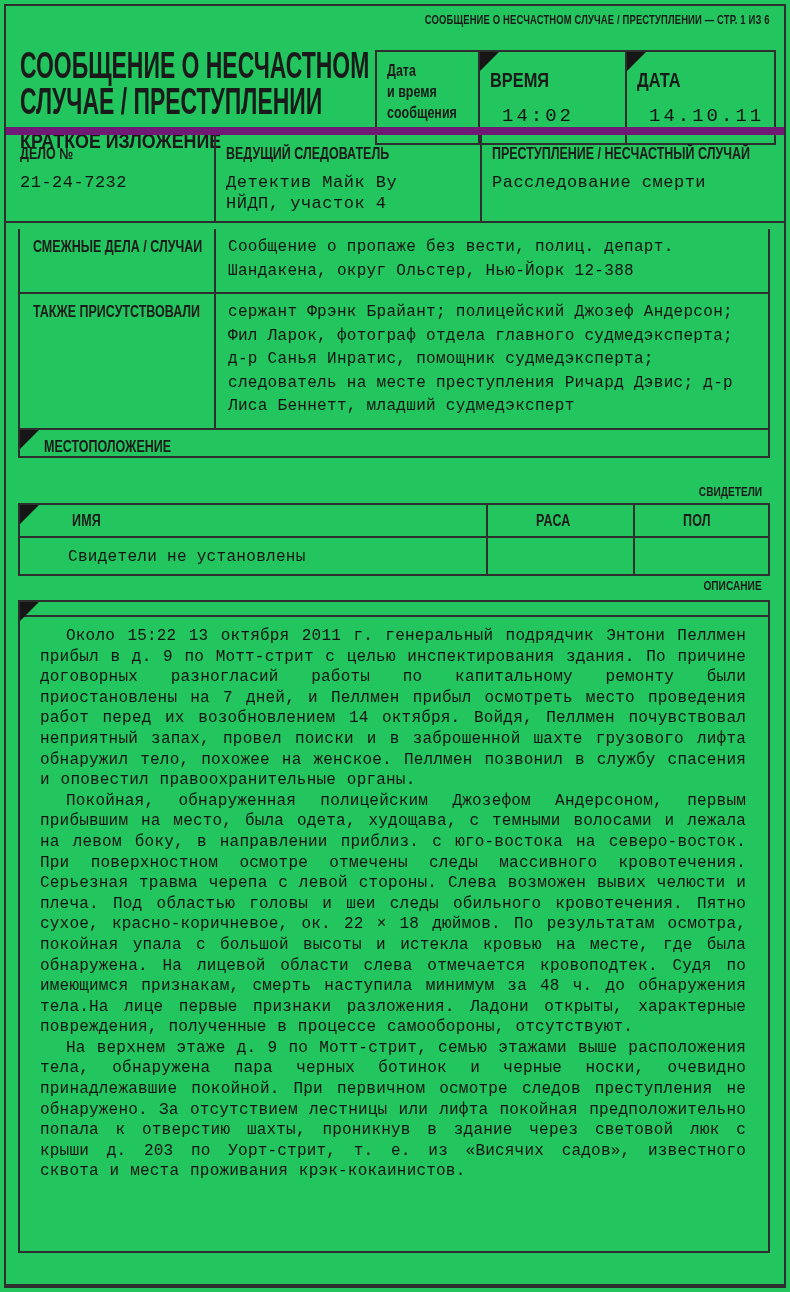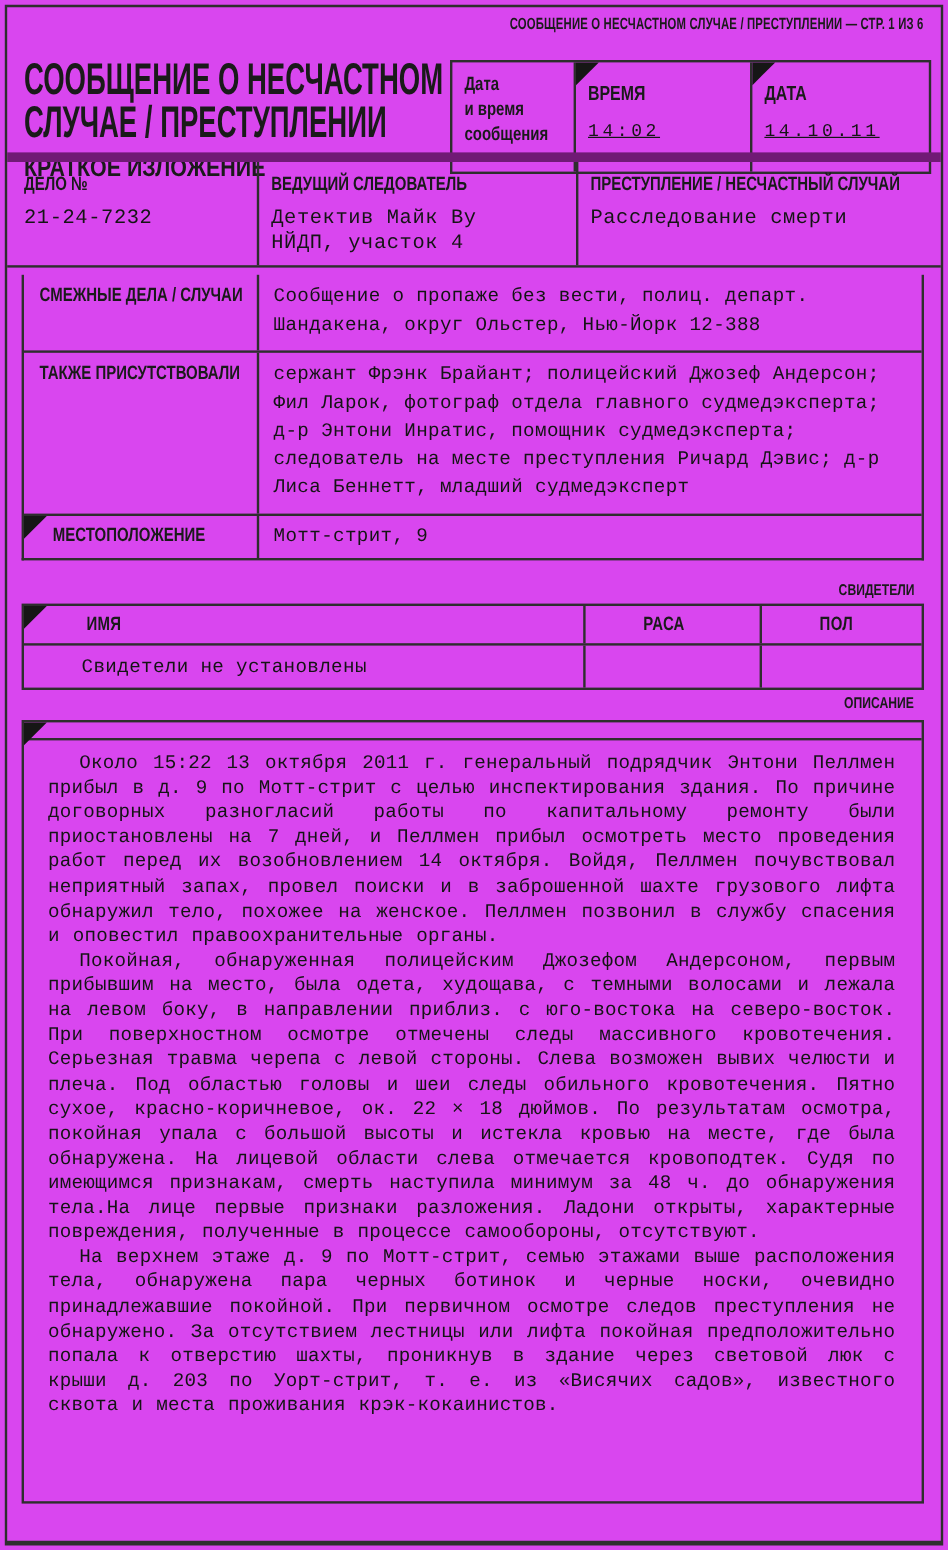--- a/index.html
+++ b/index.html
@@ -4,7 +4,7 @@
 <style>
   html,body{margin:0;padding:0;background:#e8e8e8;}
   .page{
-    position:relative;width:790px;height:1292px;background:#d946ef;
+    position:relative;width:790px;height:1292px;background:#22c55e;
     font-family:"Liberation Sans",sans-serif;color:#1a1a1a;overflow:hidden;
   }
   .frame{

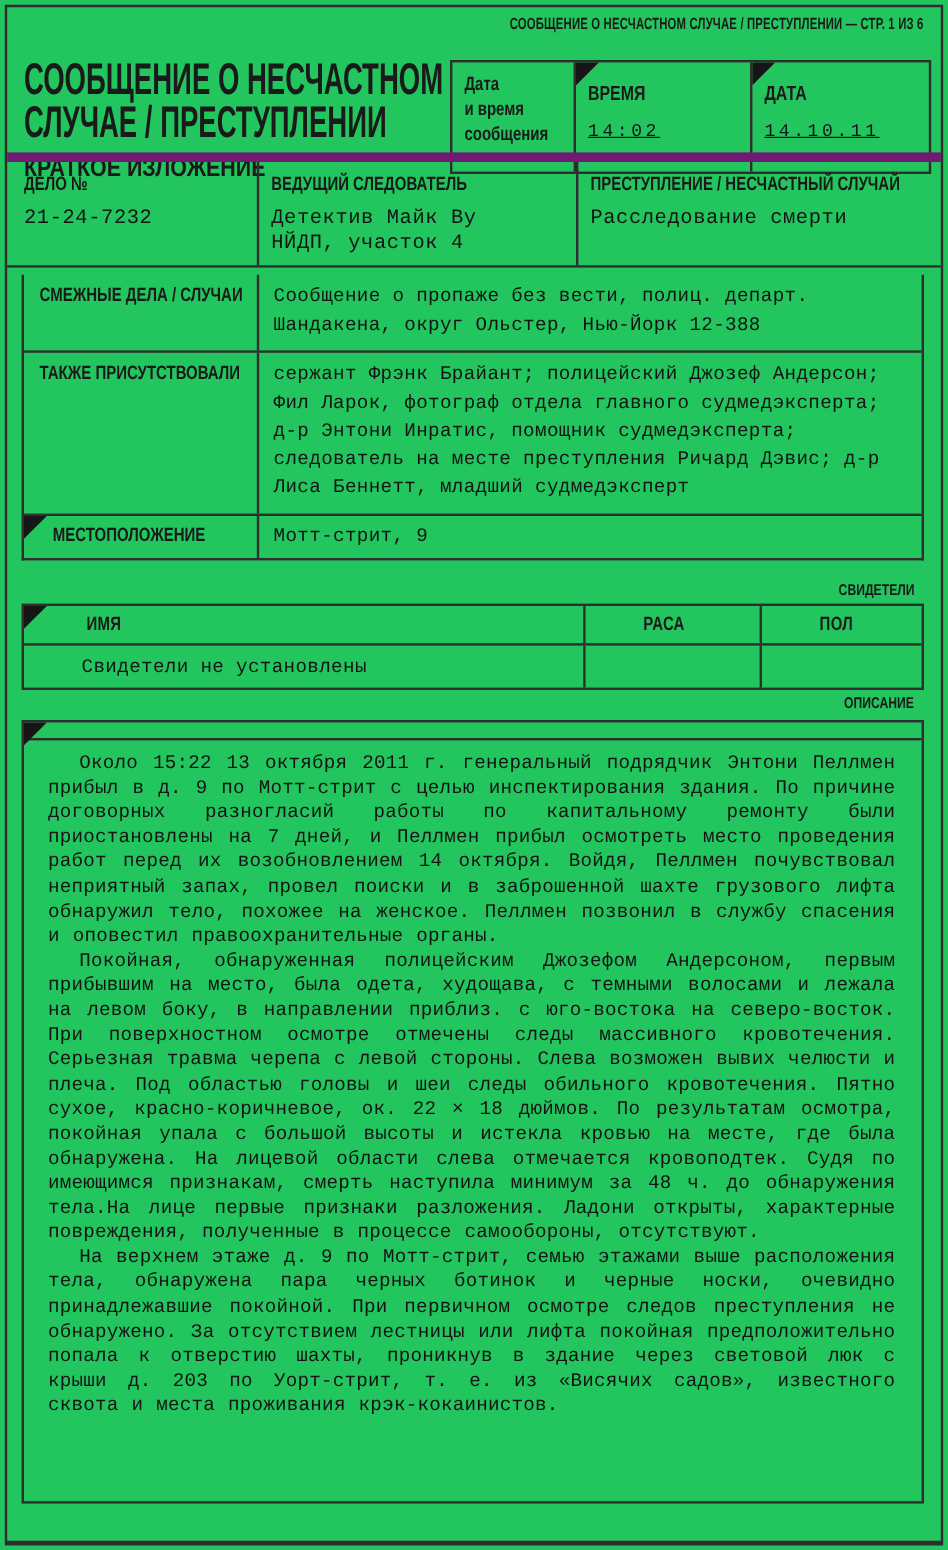--- a/index.html
+++ b/index.html
@@ -28,7 +28,7 @@
   .dtcell{position:relative;padding:8px 6px 0 10px;}
   .dtcell + .dtcell{border-left:2px solid #2e2e2e;}
   .dtlabel{display:block;font-size:16px;line-height:21px;}
-  .dtcell .head{display:block;margin-top:8px;font-size:17px;}
+  .dtcell .head{display:block;margin-top:8px;font-size:21px;}
   .dtval{display:block;margin-top:13px;margin-left:0;font-size:15px;letter-spacing:3px;text-decoration:underline;}
 
   .tri{position:absolute;top:0;left:0;width:0;height:0;

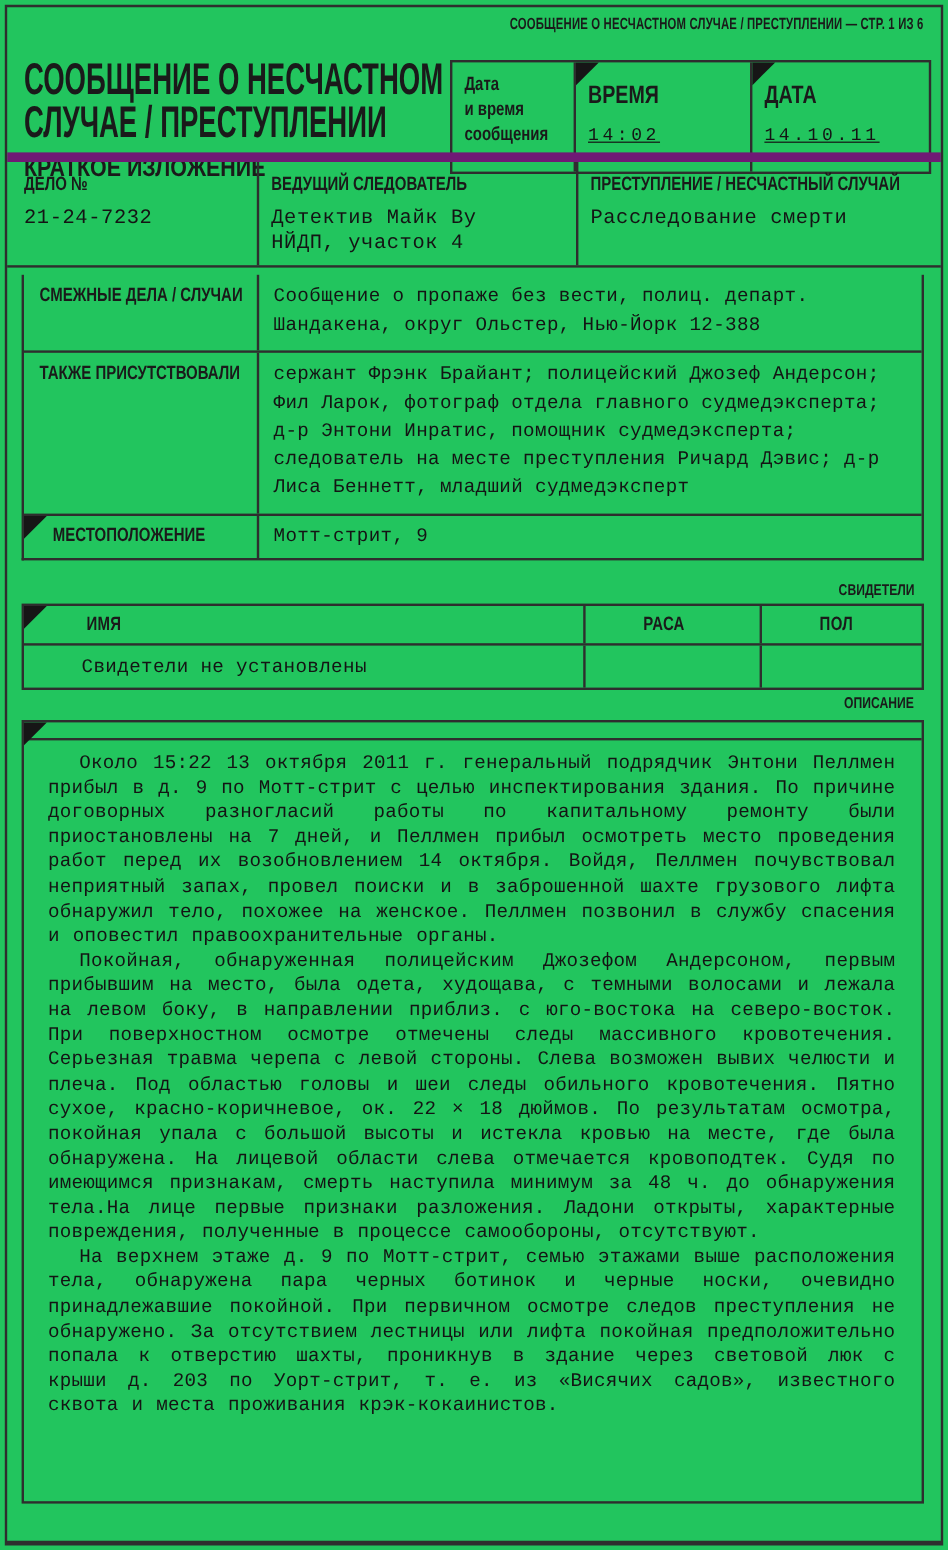--- a/index.html
+++ b/index.html
@@ -29,7 +29,7 @@
   .dtcell + .dtcell{border-left:2px solid #2e2e2e;}
   .dtlabel{display:block;font-size:16px;line-height:21px;}
   .dtcell .head{display:block;margin-top:8px;font-size:21px;}
-  .dtval{display:block;margin-top:13px;margin-left:0;font-size:15px;letter-spacing:3px;text-decoration:underline;}
+  .dtval{display:block;margin-top:13px;margin-left:12px;font-size:19px;letter-spacing:3px;}
 
   .tri{position:absolute;top:0;left:0;width:0;height:0;
        border-top:19px solid #161616;border-right:19px solid transparent;}

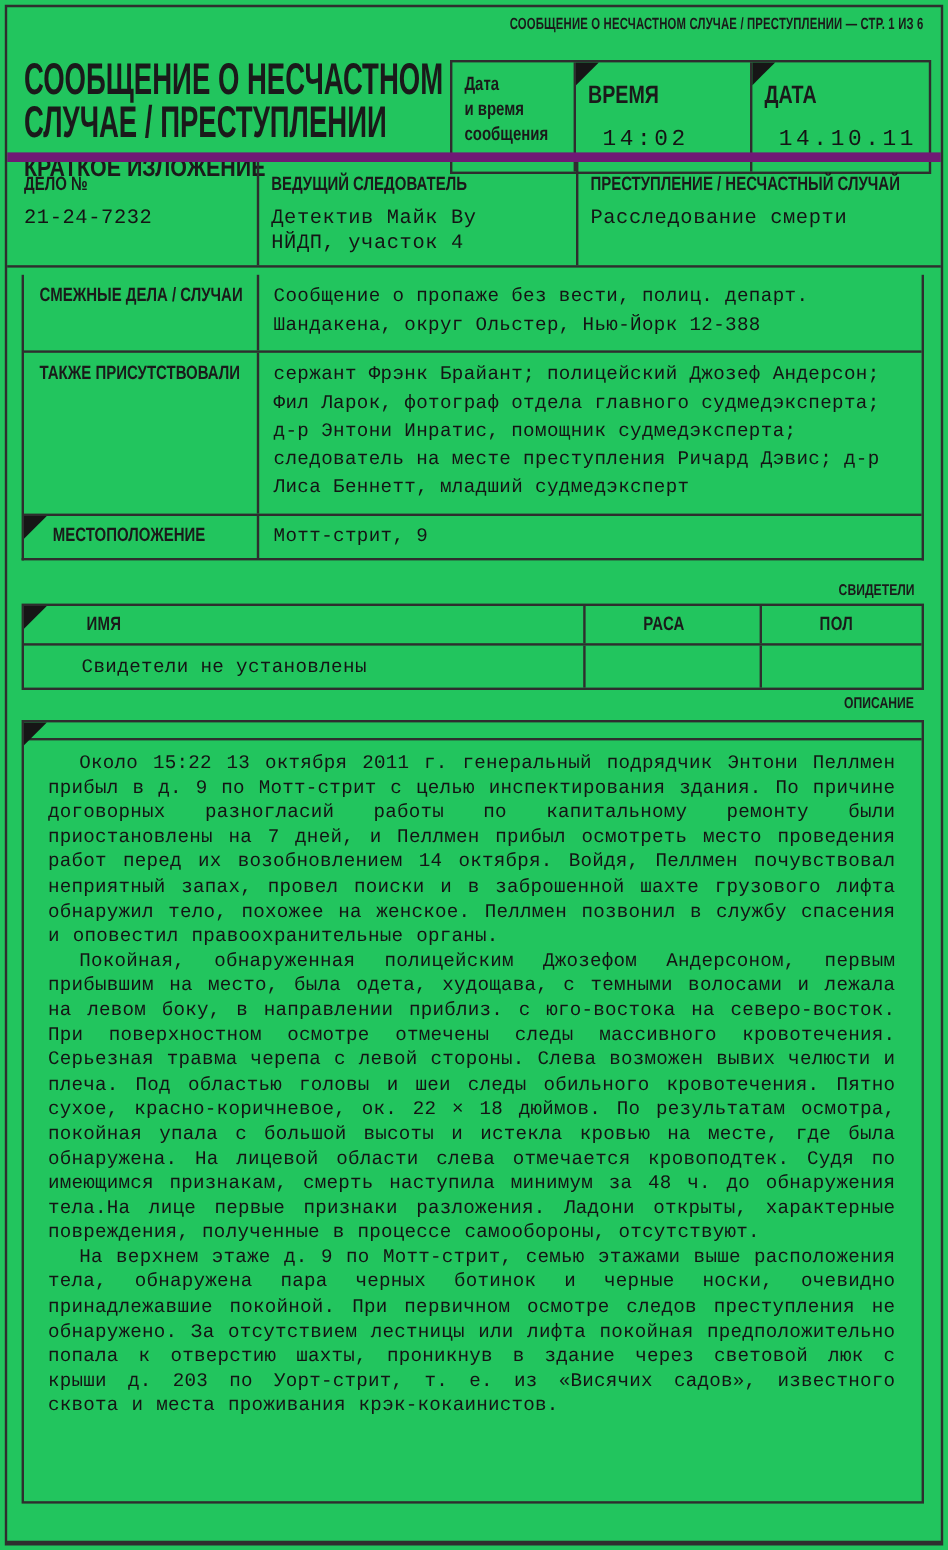--- a/index.html
+++ b/index.html
@@ -140,7 +140,7 @@
         <div class="gl">
           <span class="lbl"><span class="cond">ТАКЖЕ ПРИСУТСТВОВАЛИ</span></span>
         </div>
-        <div class="gv mono">сержант Фрэнк Брайант; полицейский Джозеф Андерсон; Фил Ларок, фотограф отдела главного судмедэксперта; д-р Энтони Инратис, помощник судмедэксперта; следователь на месте преступления Ричард Дэвис; д-р Лиса Беннетт, младший судмедэксперт</div>
+        <div class="gv mono">сержант Фрэнк Брайант; полицейский Джозеф Андерсон; Фил Ларок, фотограф отдела главного судмедэксперта; д-р Санья Инратис, помощник судмедэксперта; следователь на месте преступления Ричард Дэвис; д-р Лиса Беннетт, младший судмедэксперт</div>
       </div>
       <div class="grow loc">
         <div class="gl">

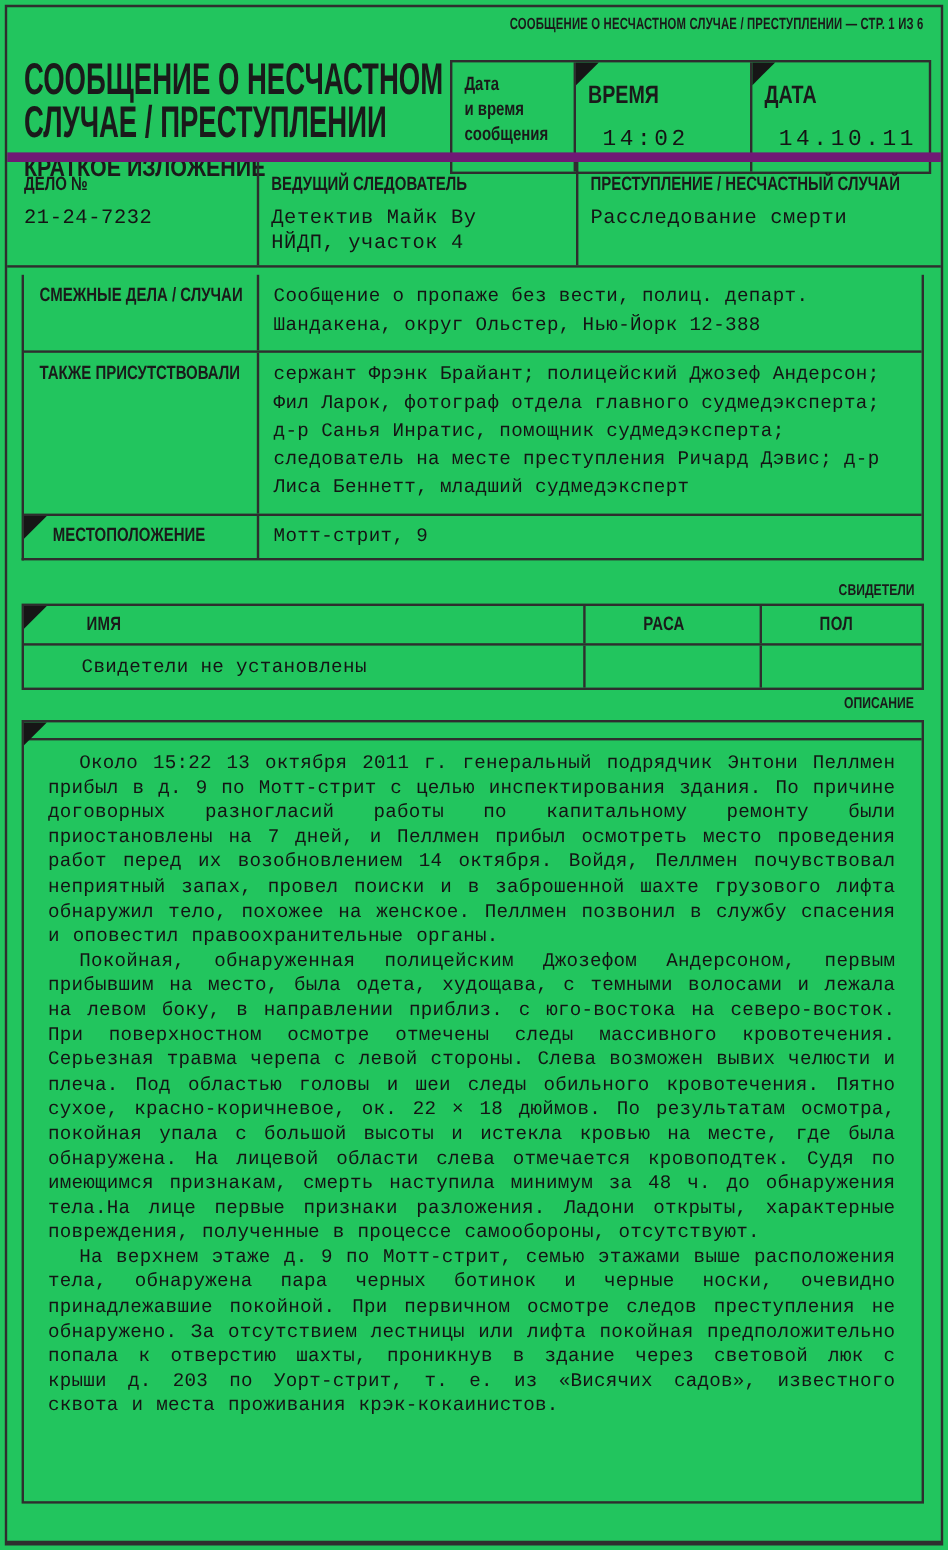--- a/index.html
+++ b/index.html
@@ -147,7 +147,6 @@
           <span class="tri"></span>
           <span class="lbl"><span class="cond">МЕСТОПОЛОЖЕНИЕ</span></span>
         </div>
-        <div class="gv mono">Мотт-стрит, 9</div>
       </div>
     </div>
 

